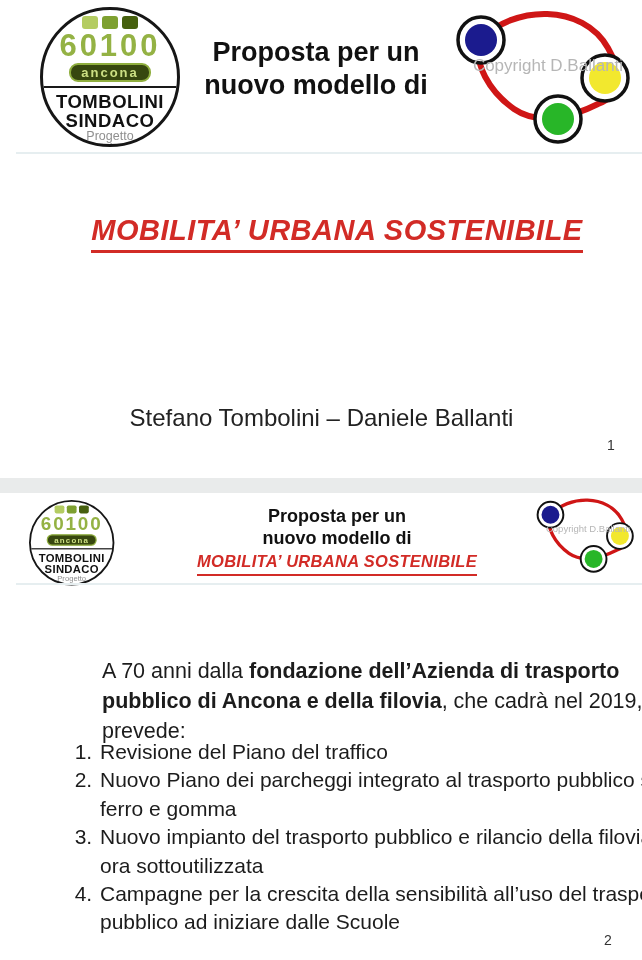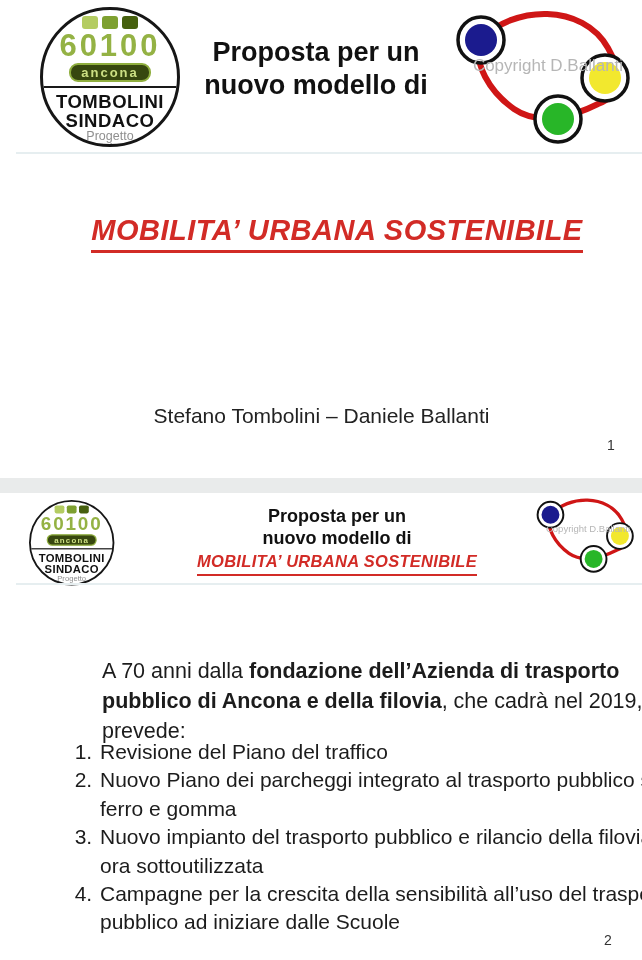--- a/index.html
+++ b/index.html
@@ -61,7 +61,7 @@
   .s1-title .u { display:inline-block; border-bottom:3px solid #d22b26; padding-bottom:3px; }
   .s1-authors {
     position:absolute; left:0; top:404px; width:611px; text-align:center;
-    font-size:21px; color:#222;
+    font-size:24px; color:#222;
   }
   .page-num { position:absolute; font-size:14px; color:#333; }
   .s1-page { left:591px; top:437px; }

